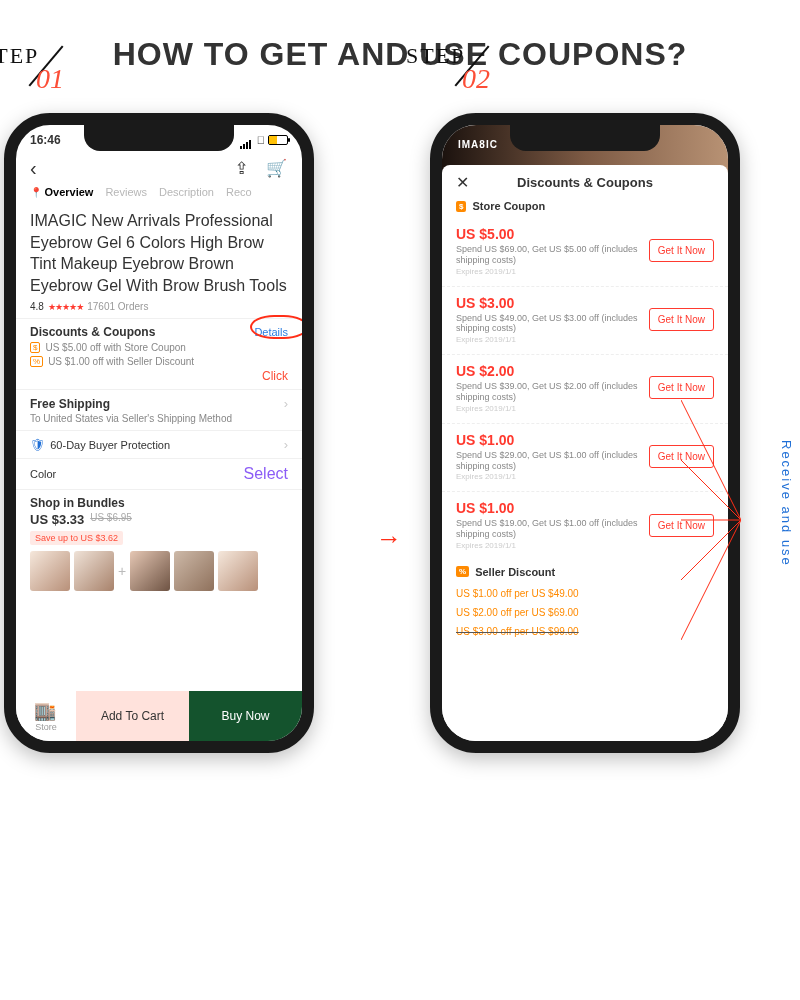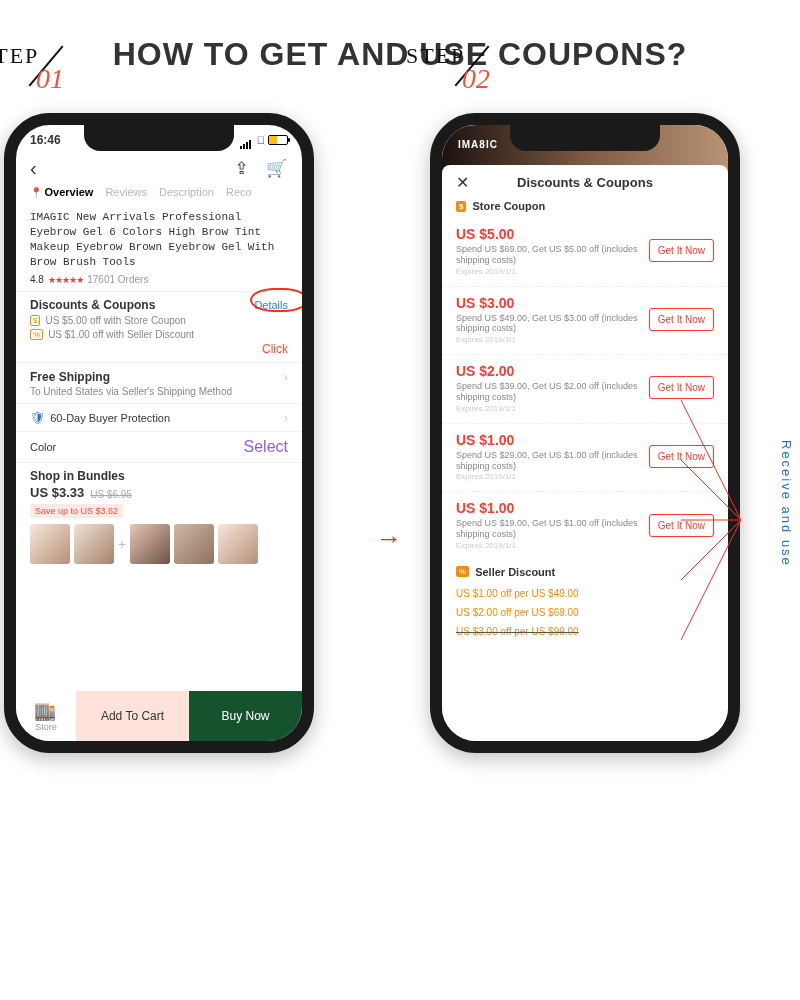--- a/index.html
+++ b/index.html
@@ -58,7 +58,7 @@
   .tabs .pin { color:#ff3a2f; margin-right:2px; font-size:10px; }
 
   .sec { padding:6px 14px; border-bottom:1px solid #f0f0f0; }
-  .ptitle { font-size:11px; line-height:1.35; color:#333;font-family:Liberation Mono, monospace; }
+  .ptitle { font-size:16px; line-height:1.35; color:#333; }
   .rating { display:flex; align-items:center; gap:4px; margin-top:5px; font-size:10px; }
   .stars { color:#ff3a2f; letter-spacing:-1px; font-size:9px; }
   .orders { color:#999; }

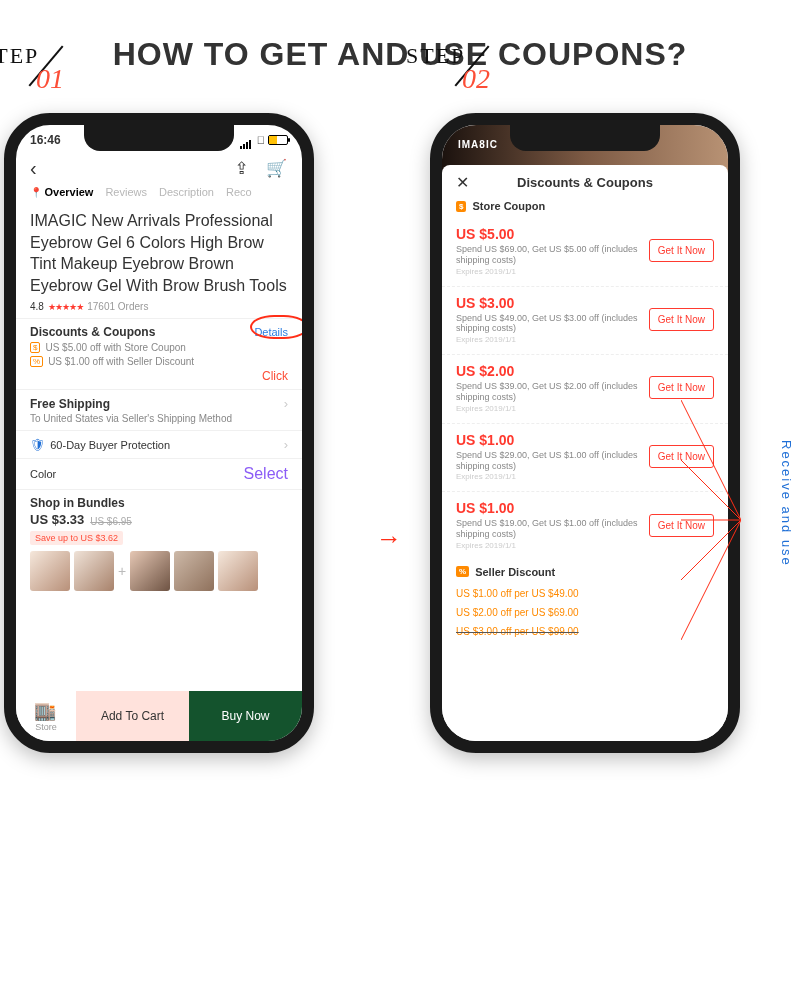--- a/index.html
+++ b/index.html
@@ -76,7 +76,7 @@
 
   .select-link{ color:#8b5cf6; font-size:16px; }
 
-  .bundle-price { display:flex; align-items:flex-end; gap:6px; margin-top:2px; }
+  .bundle-price { display:flex; align-items:flex-start; gap:6px; margin-top:2px; }
   .bundle-price .cur{font-size:13px;font-weight:700;}
   .bundle-price .old{color:#aaa; text-decoration:line-through; font-size:10px;}
   .save-tag{ display:inline-block; background:#ffe9e5; color:#ff4d3a; font-size:9px; padding:2px 5px; border-radius:2px; margin-top:4px;}

